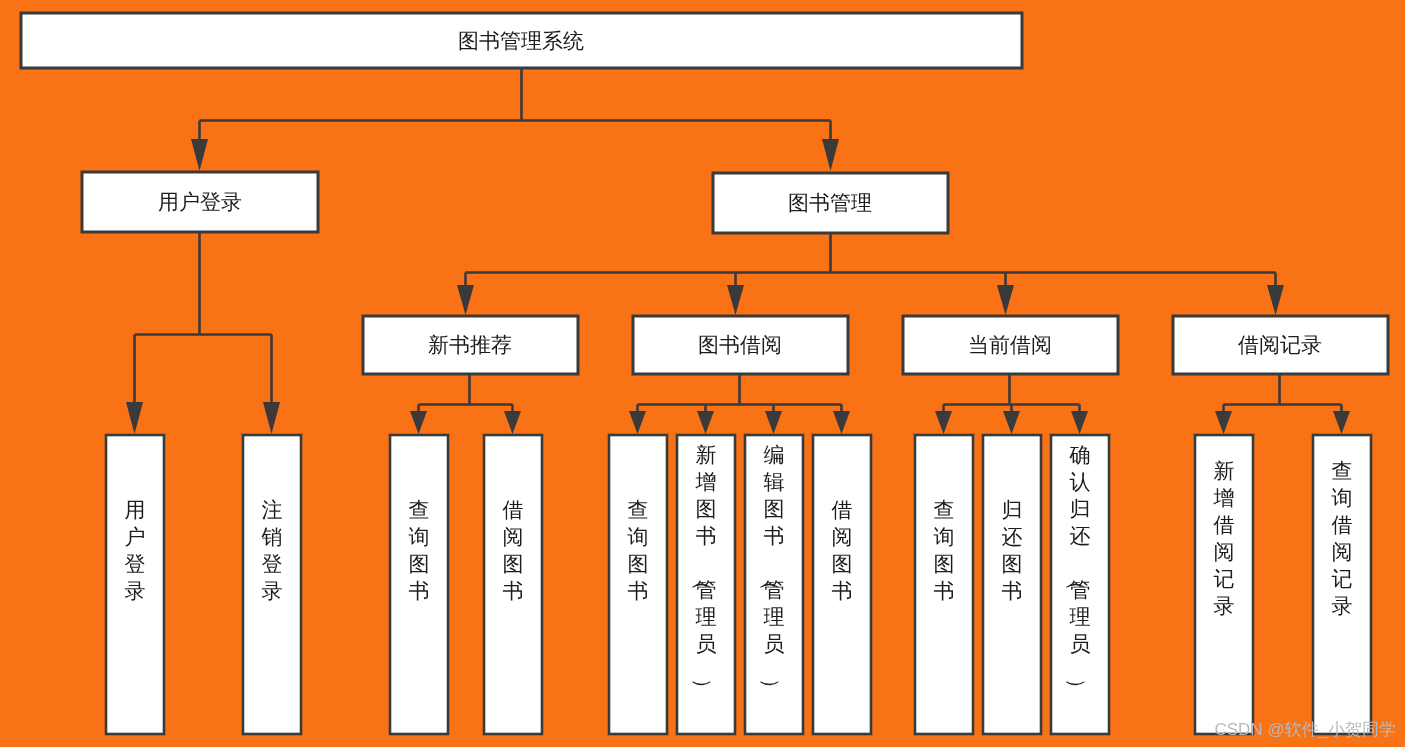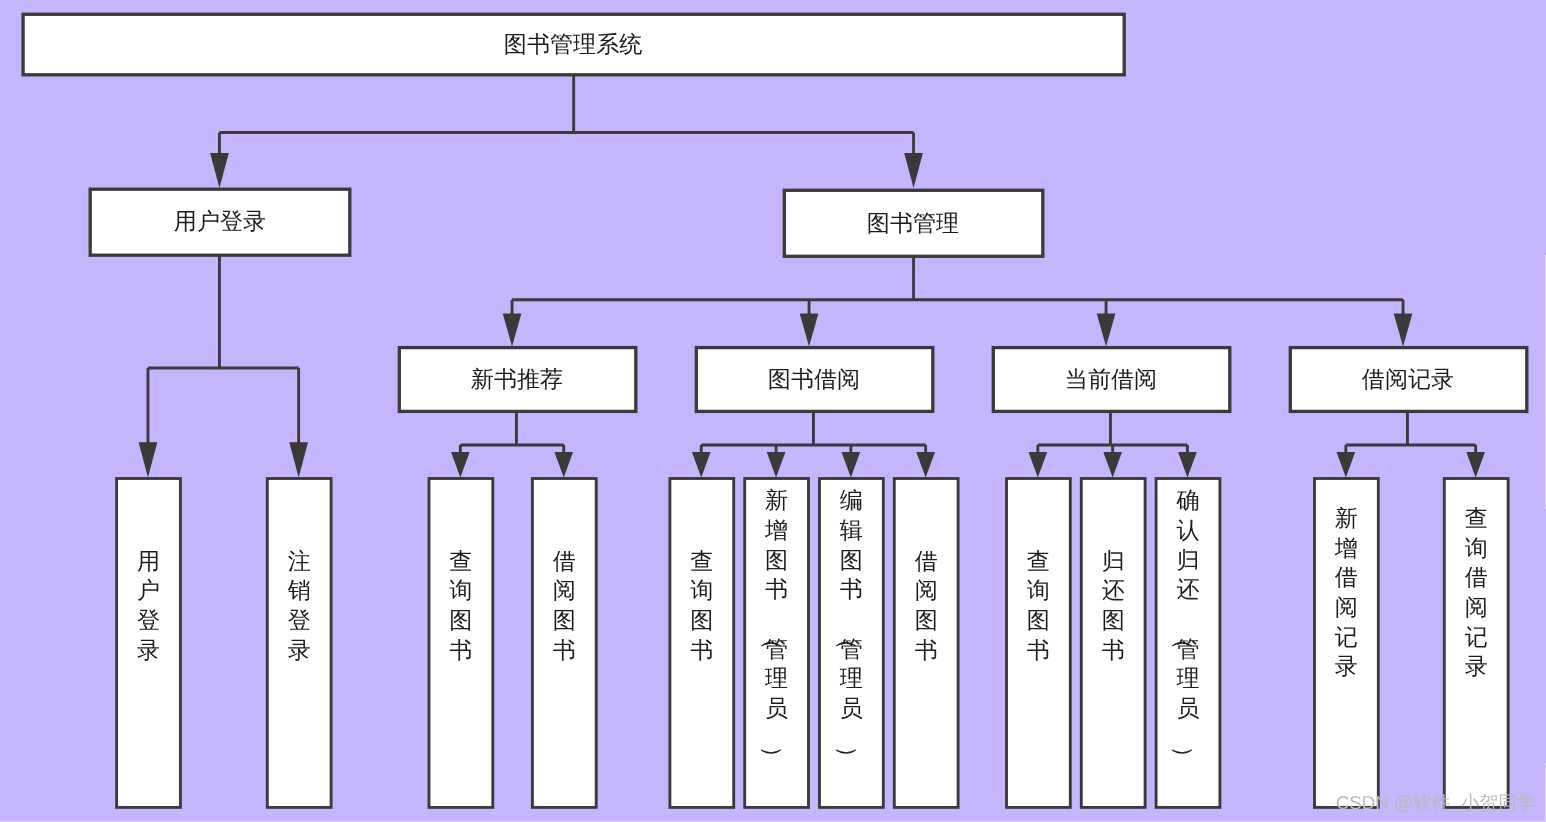--- a/index.html
+++ b/index.html
@@ -15,7 +15,7 @@
     position: relative;
     width: 1405px;
     height: 747px;
-    background: #c4b5fd;
+    background: #f97316;
     overflow: hidden;
   }
   svg.diagram-canvas {

